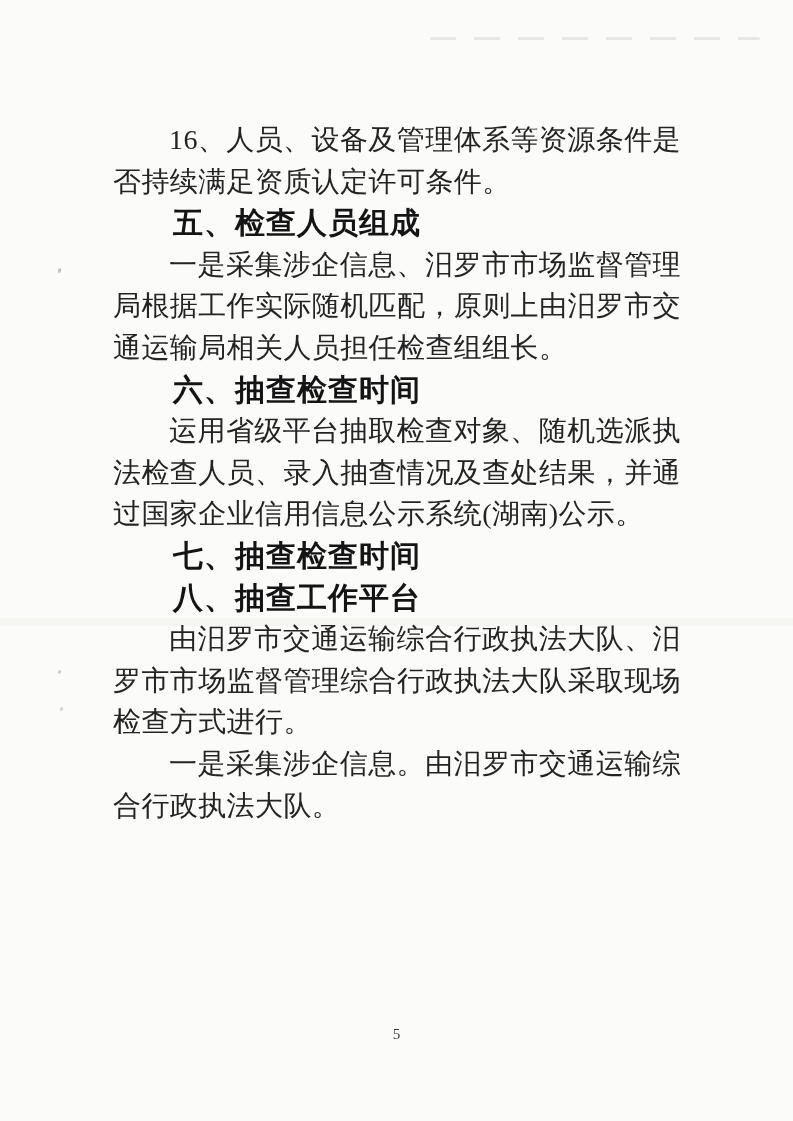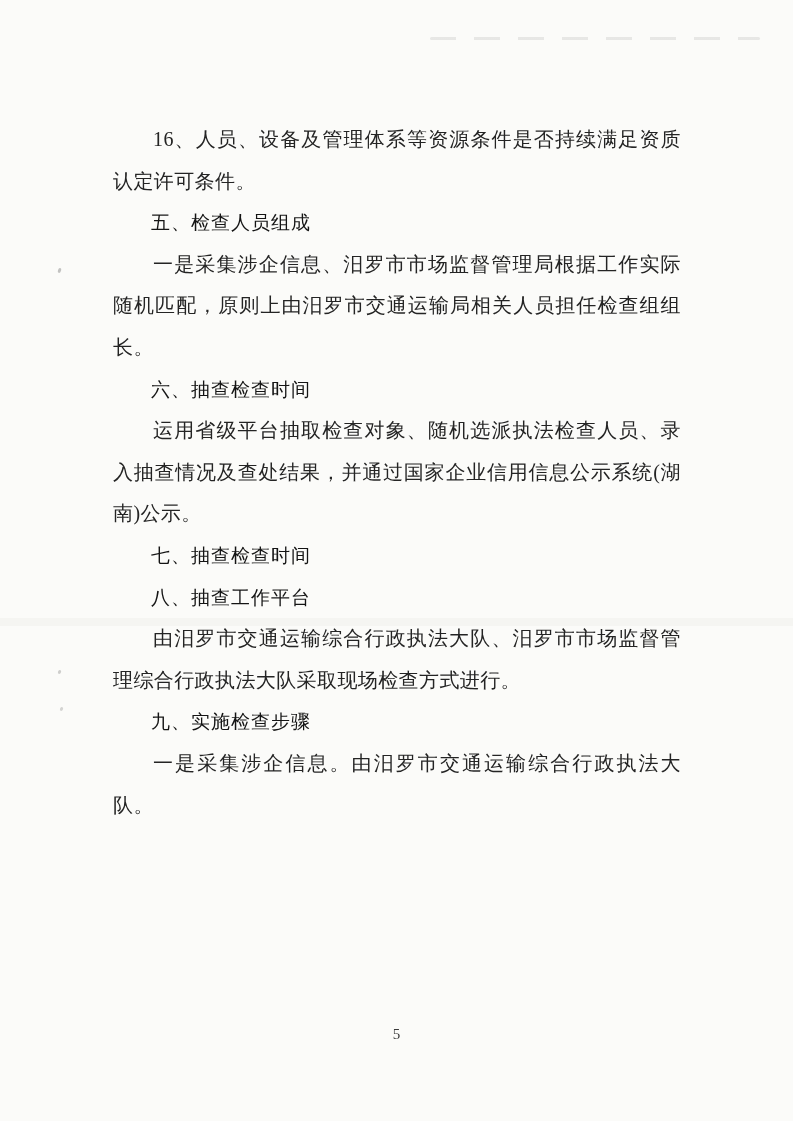--- a/index.html
+++ b/index.html
@@ -29,7 +29,7 @@
     width: 568px;
   }
   .content p {
-    font-size: 20px;
+    font-size: 28px;
     line-height: 41.6px;
     color: var(--ink);
     text-align: justify;

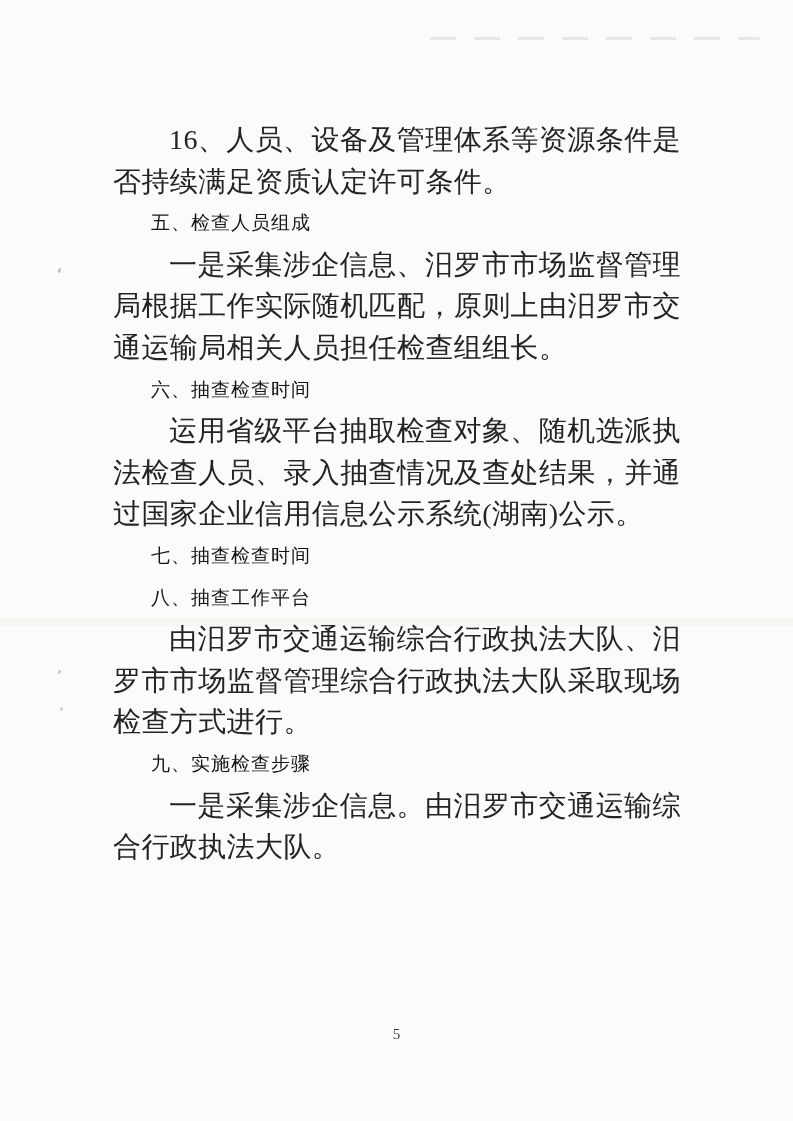--- a/index.html
+++ b/index.html
@@ -38,8 +38,8 @@
   }
   .content h2 {
     font-family: "Liberation Sans", "DejaVu Sans", sans-serif;
-    font-weight: 400;
-    font-size: 19px;
+    font-weight: 700;
+    font-size: 30px;
     line-height: 41.6px;
     color: var(--ink-heading);
     text-indent: 2em;

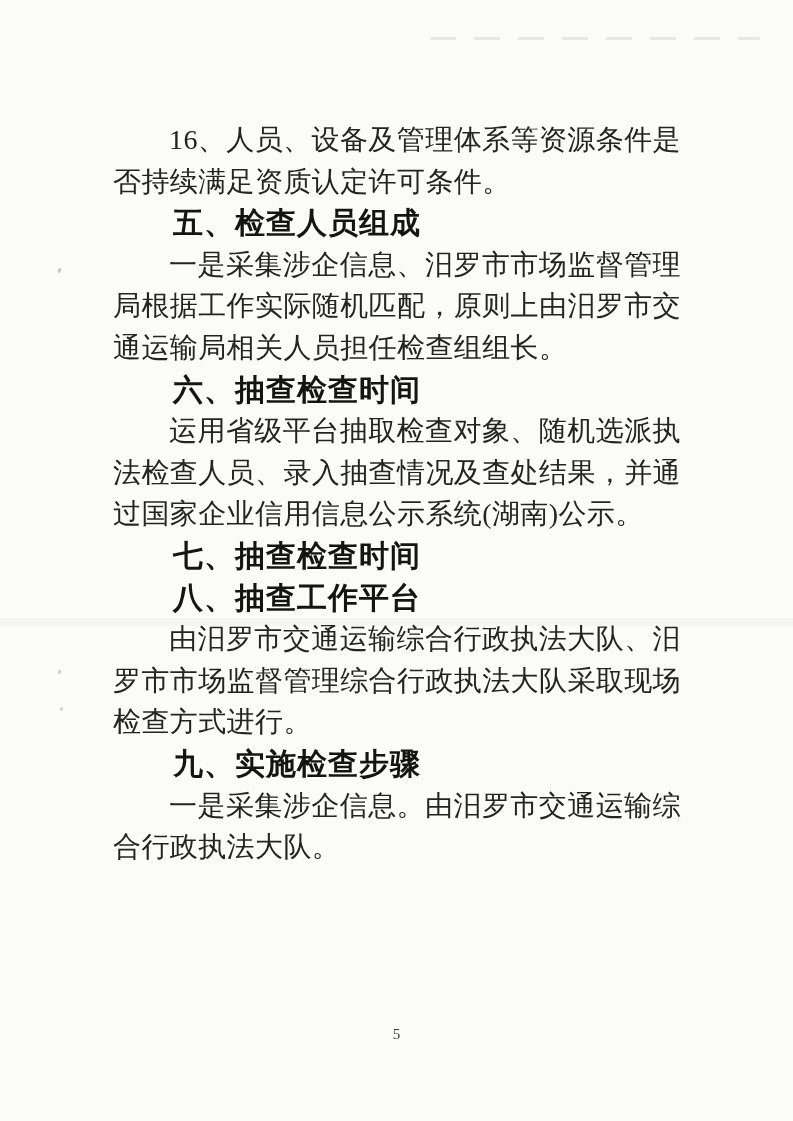--- a/index.html
+++ b/index.html
@@ -111,7 +111,6 @@
     <h2>七、抽查检查时间</h2>
     <h2>八、抽查工作平台</h2>
     <p>由汨罗市交通运输综合行政执法大队、汨罗市市场监督管理综合行政执法大队采取现场检查方式进行。</p>
-    <h2>九、实施检查步骤</h2>
     <p>一是采集涉企信息。由汨罗市交通运输综合行政执法大队。</p>
   </main>
 

